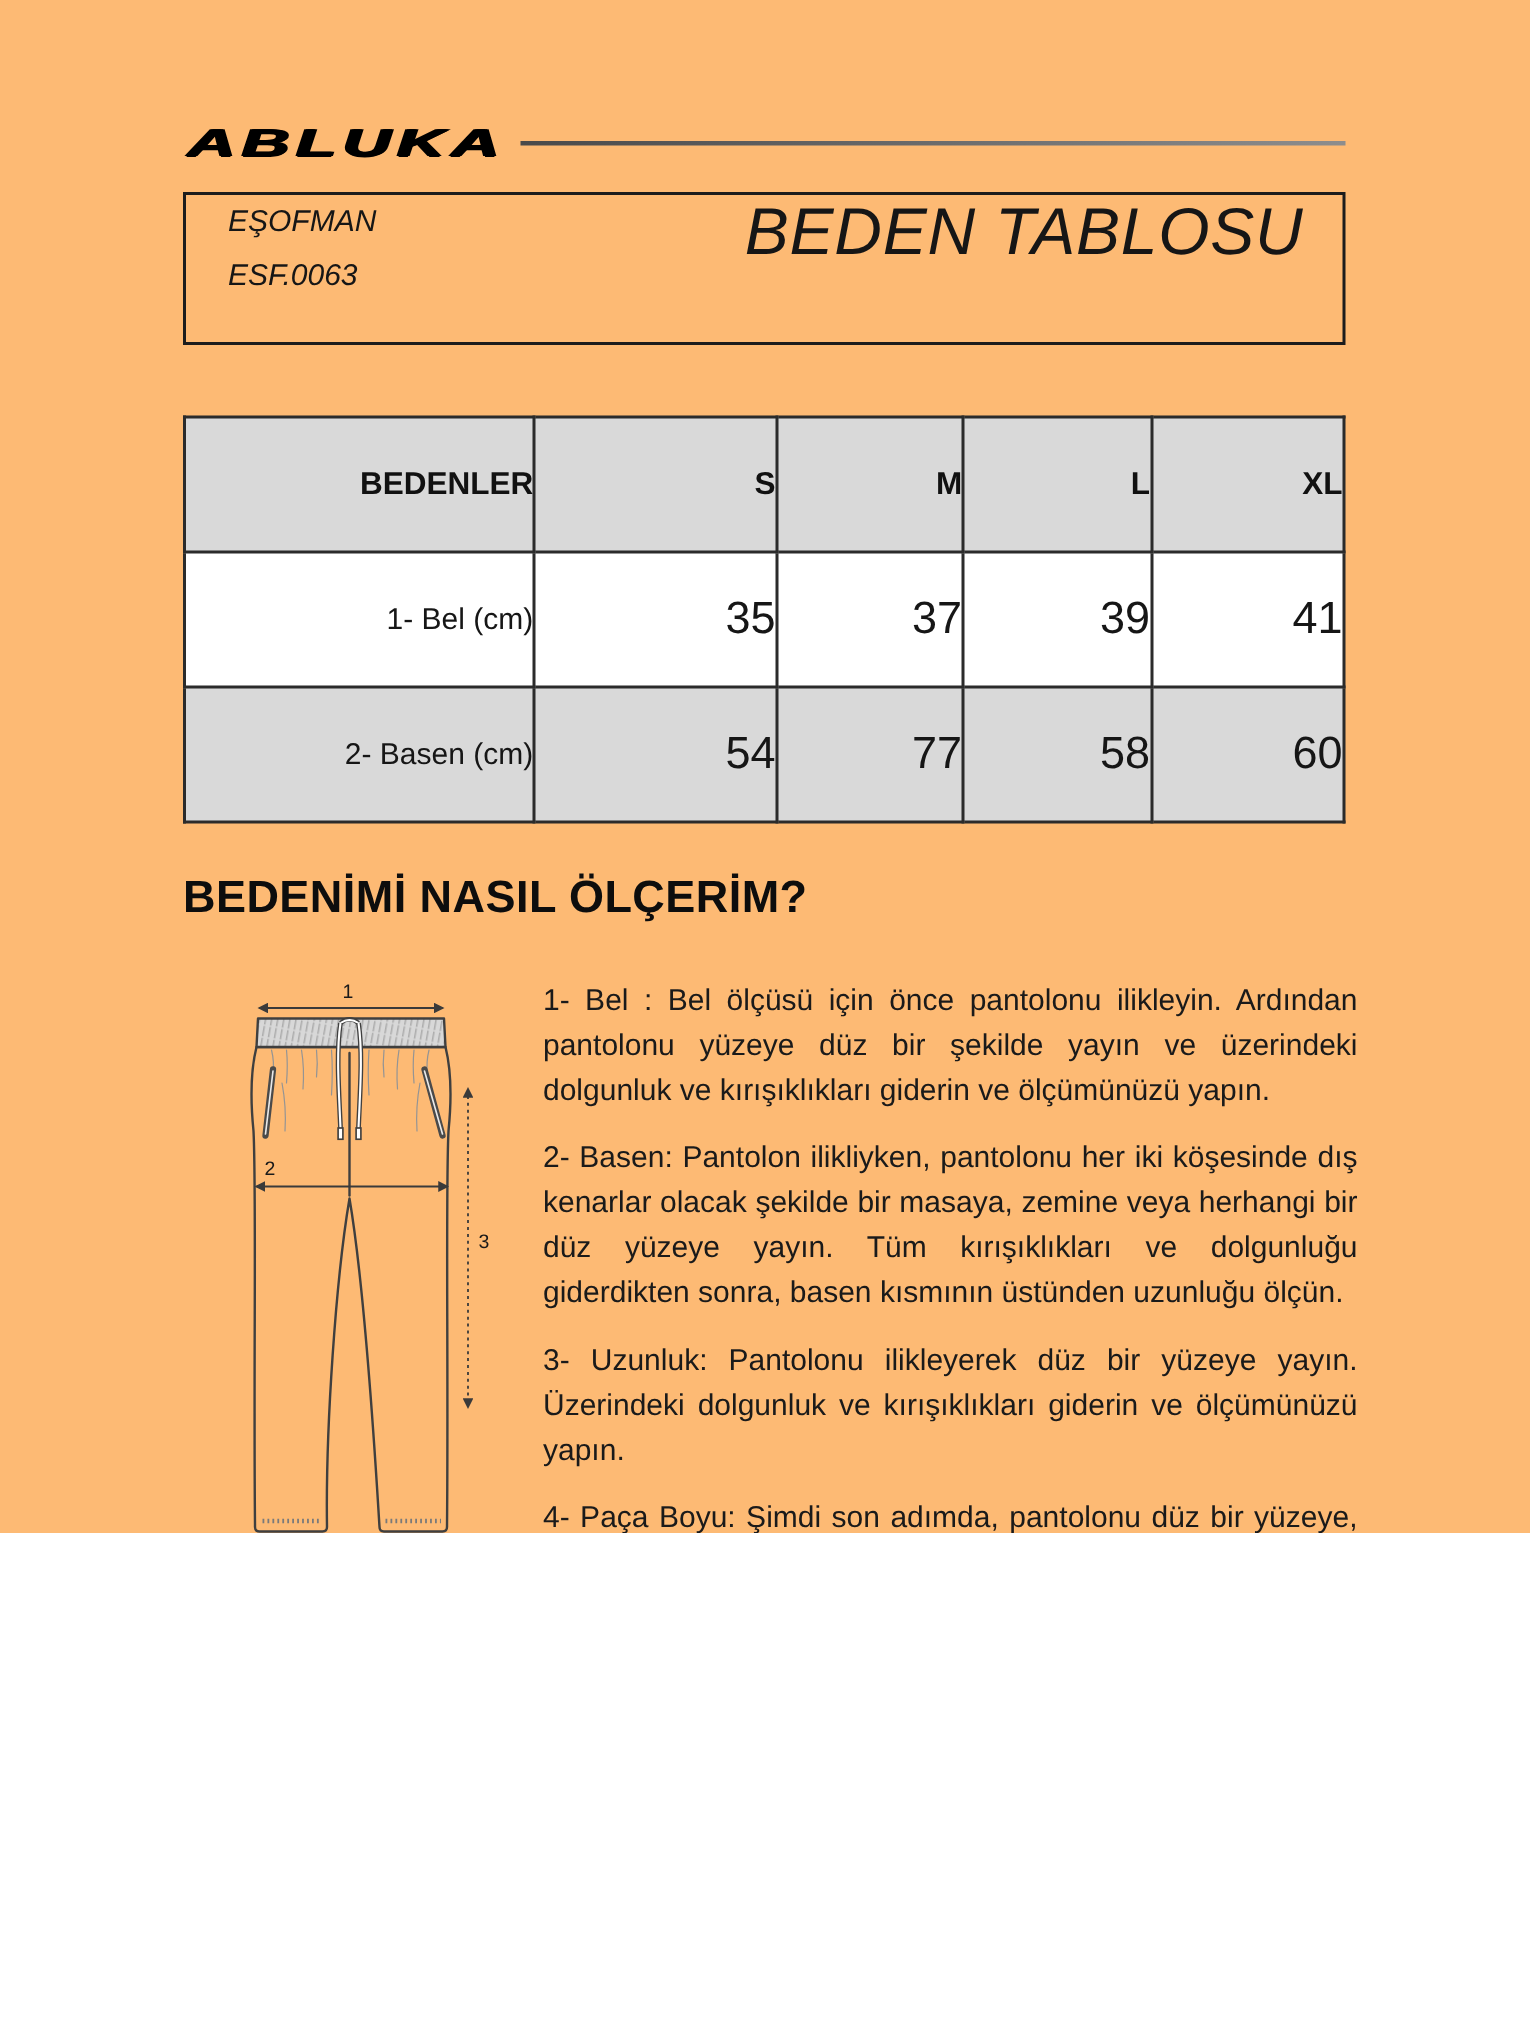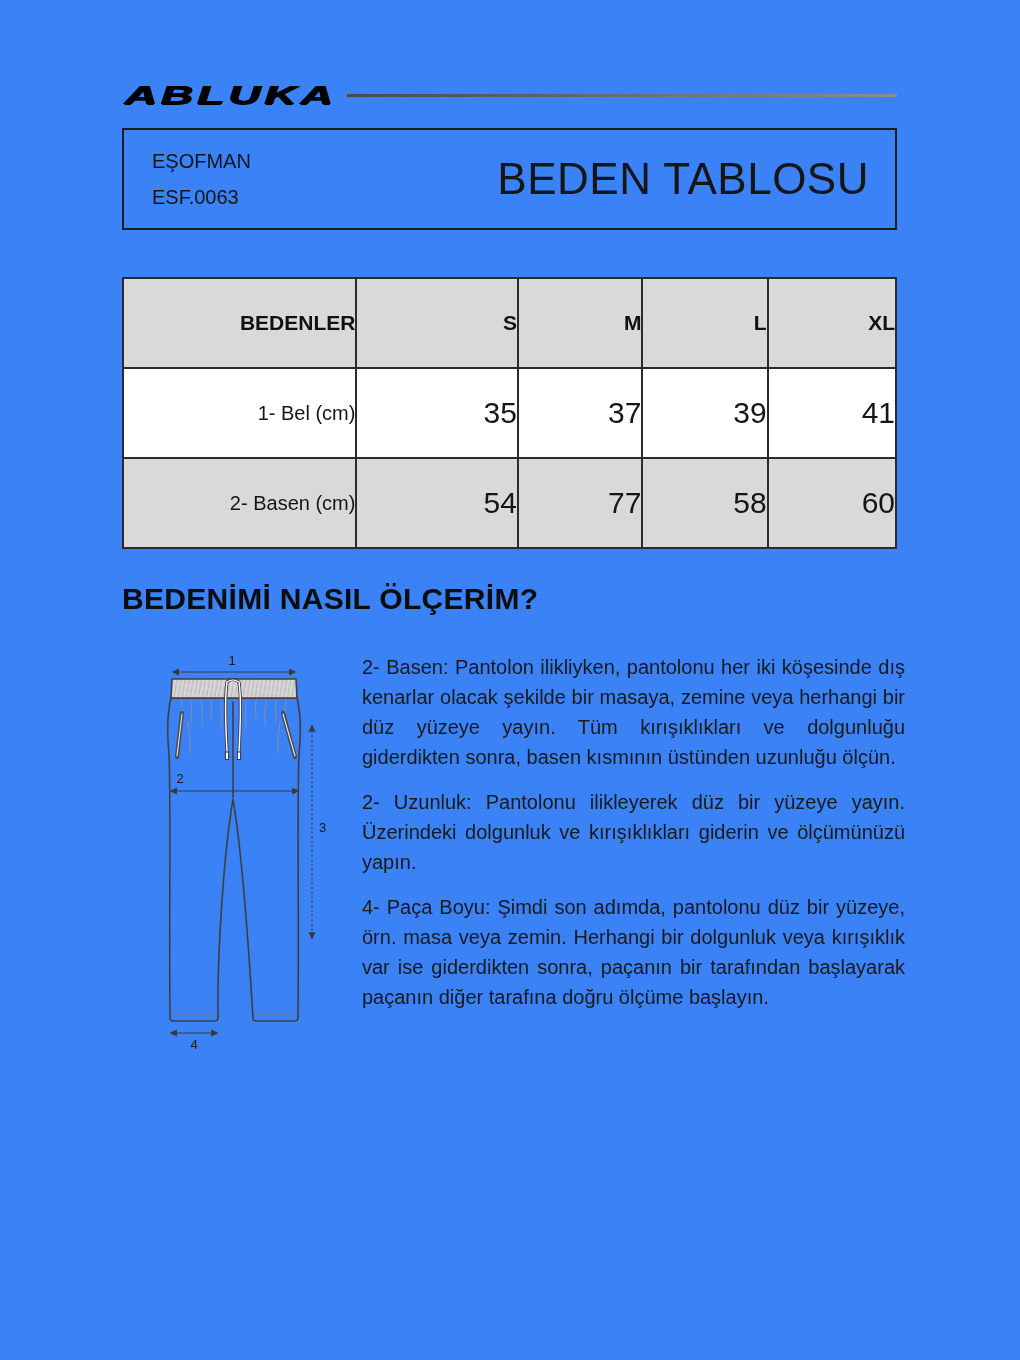--- a/index.html
+++ b/index.html
@@ -6,9 +6,9 @@
   html,body { background:#ffffff; }
   .page {
     position:relative;
-    width:1020px; height:1360px;
+    width:1020px; height:1022px;
     margin:0 auto;
-    background:#3b82f6;
+    background:#fdba74;
     font-family:"Liberation Sans", sans-serif;
     color:#111;
     overflow:hidden;

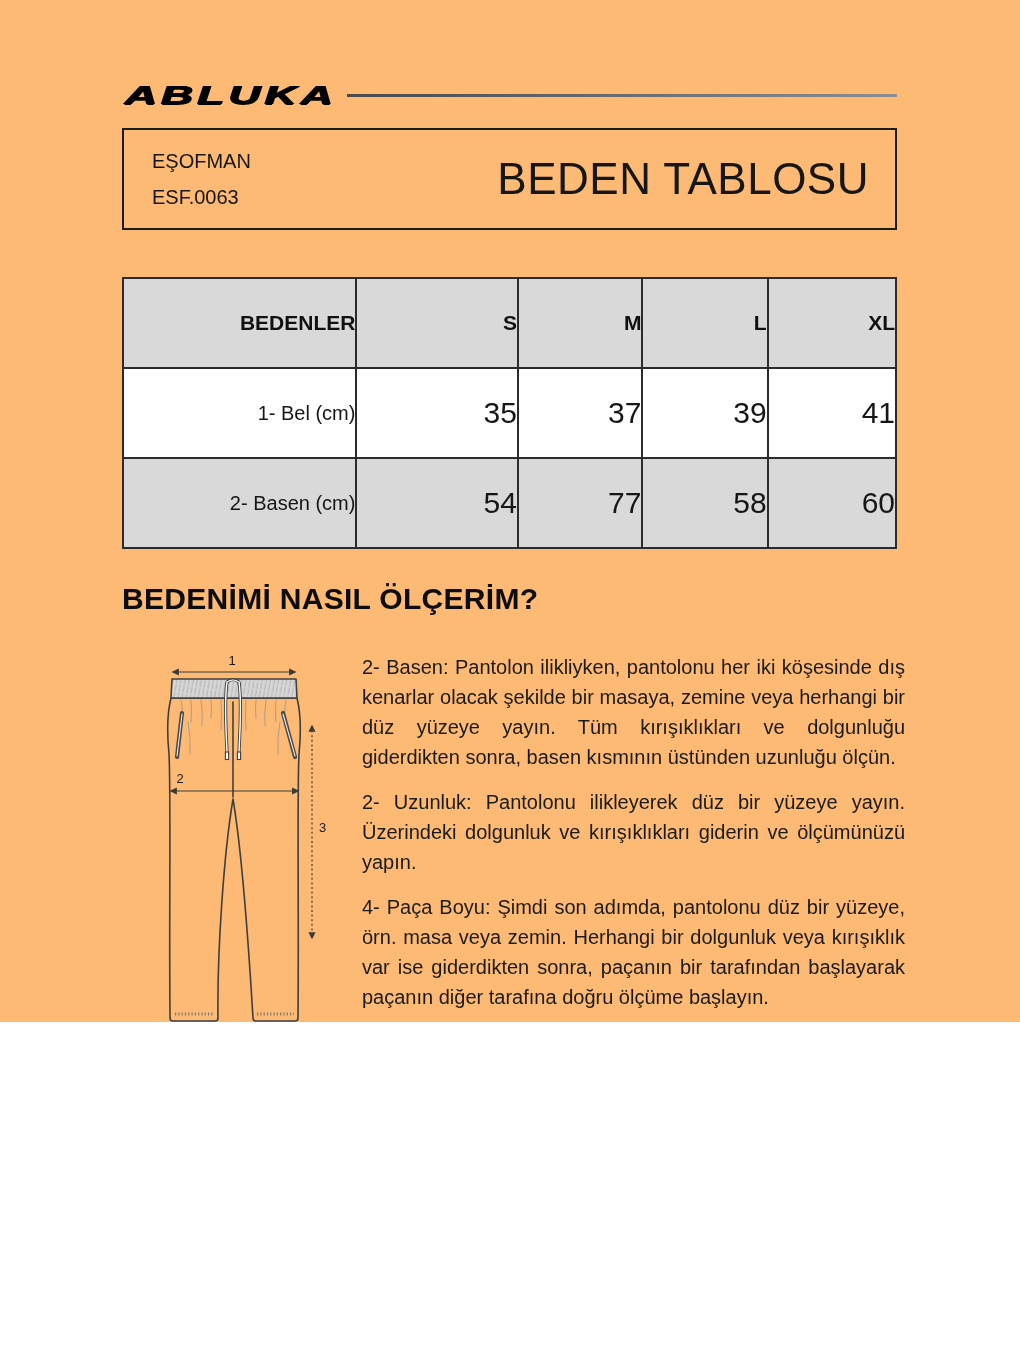--- a/index.html
+++ b/index.html
@@ -38,8 +38,9 @@
     margin:17px 123px 0 122px;
     height:102px;
     border:2px solid #1c1c1c;
-    display:flex; align-items:center; justify-content:space-between;
+    display:flex; justify-content:space-between;
     padding:0 26px 0 28px;
+    font-style:italic;
   }
   .product-info{ font-size:20px; line-height:1.8; color:#161616; }
   .doc-title{

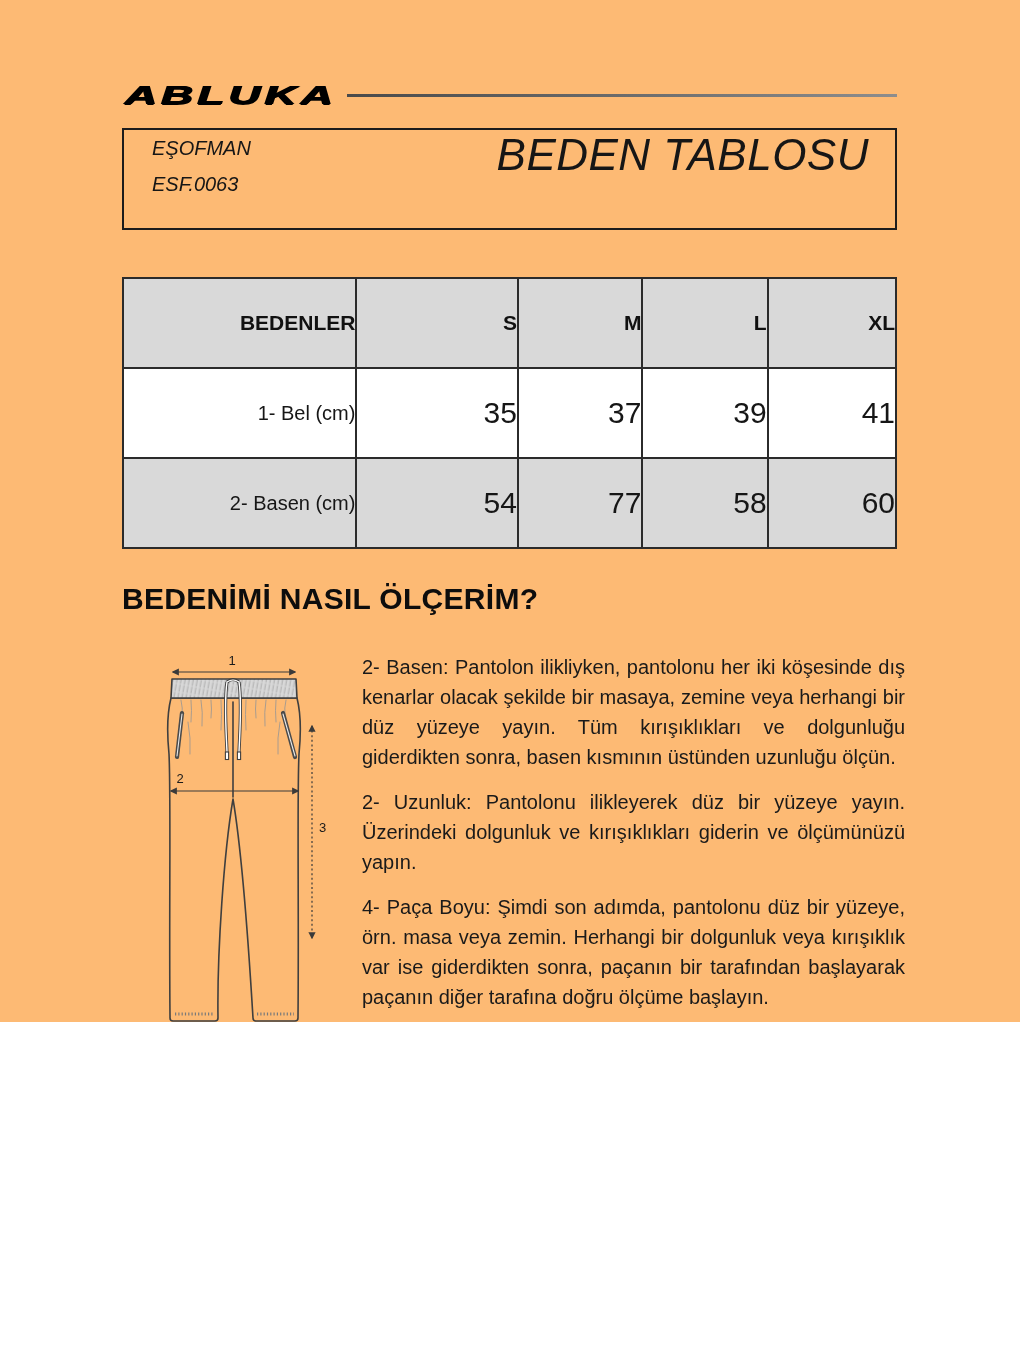--- a/index.html
+++ b/index.html
@@ -226,6 +226,7 @@
     </div>
 
     <div class="instructions">
+      <p>1- Bel : Bel ölçüsü için önce pantolonu ilikleyin. Ardından pantolonu yüzeye düz bir şekilde yayın ve üzerindeki dolgunluk ve kırışıklıkları giderin ve ölçümünüzü yapın.</p>
       <p>2- Basen: Pantolon ilikliyken, pantolonu her iki köşesinde dış kenarlar olacak şekilde bir masaya, zemine veya herhangi bir düz yüzeye yayın. Tüm kırışıklıkları ve dolgunluğu giderdikten sonra, basen kısmının üstünden uzunluğu ölçün.</p>
       <p>2- Uzunluk: Pantolonu ilikleyerek düz bir yüzeye yayın. Üzerindeki dolgunluk ve kırışıklıkları giderin ve ölçümünüzü yapın.</p>
       <p>4- Paça Boyu: Şimdi son adımda, pantolonu düz bir yüzeye, örn. masa veya zemin. Herhangi bir dolgunluk veya kırışıklık var ise giderdikten sonra, paçanın bir tarafından başlayarak paçanın diğer tarafına doğru ölçüme başlayın.</p>

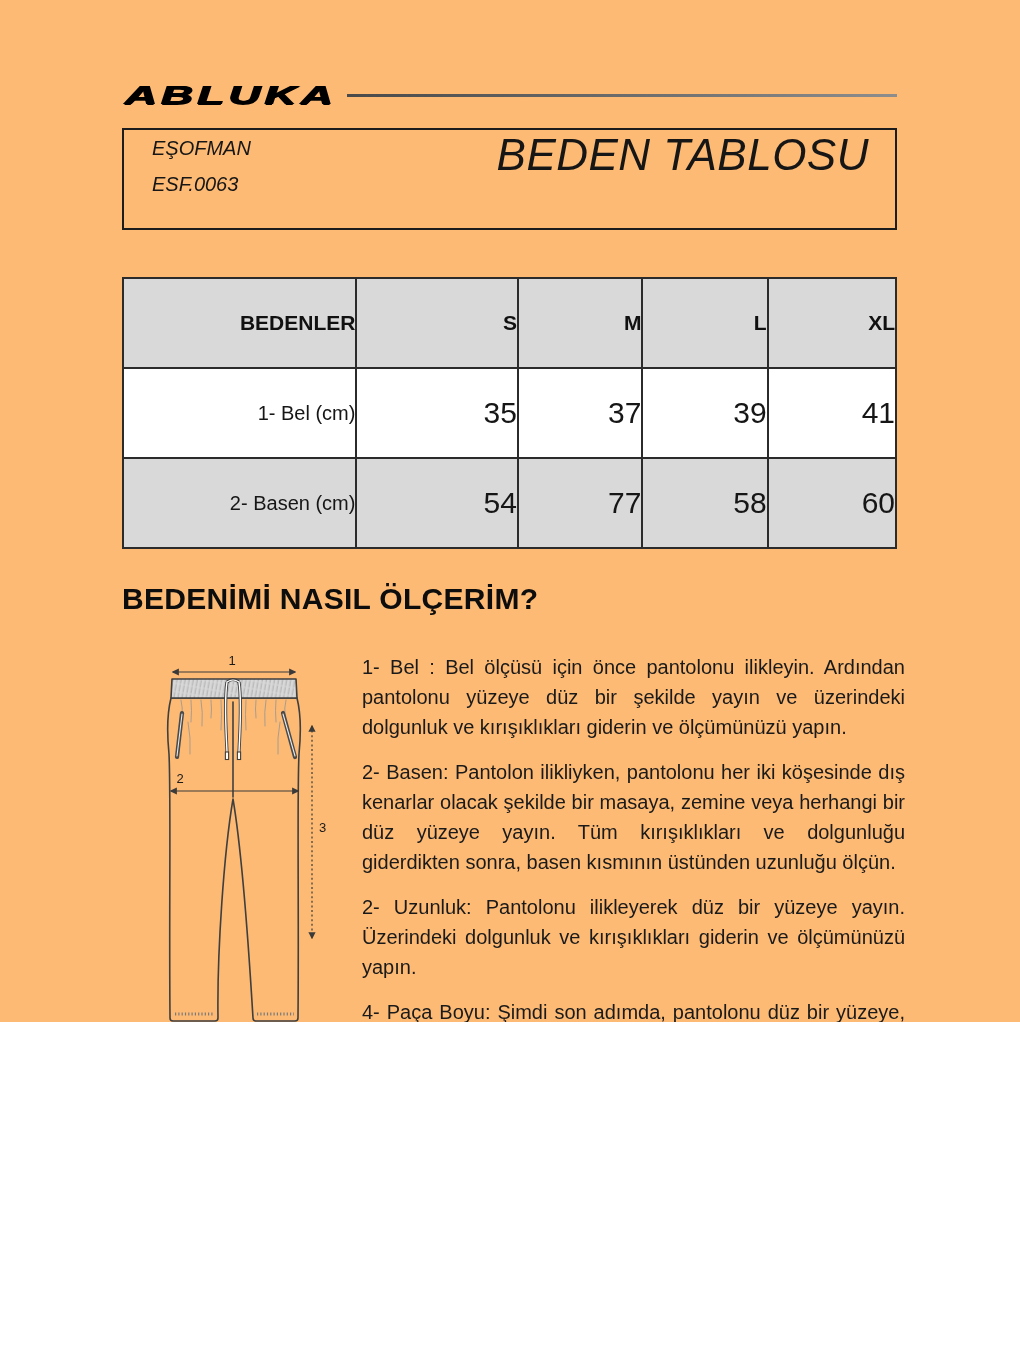--- a/index.html
+++ b/index.html
@@ -228,7 +228,7 @@
     <div class="instructions">
       <p>1- Bel : Bel ölçüsü için önce pantolonu ilikleyin. Ardından pantolonu yüzeye düz bir şekilde yayın ve üzerindeki dolgunluk ve kırışıklıkları giderin ve ölçümünüzü yapın.</p>
       <p>2- Basen: Pantolon ilikliyken, pantolonu her iki köşesinde dış kenarlar olacak şekilde bir masaya, zemine veya herhangi bir düz yüzeye yayın. Tüm kırışıklıkları ve dolgunluğu giderdikten sonra, basen kısmının üstünden uzunluğu ölçün.</p>
-      <p>2- Uzunluk: Pantolonu ilikleyerek düz bir yüzeye yayın. Üzerindeki dolgunluk ve kırışıklıkları giderin ve ölçümünüzü yapın.</p>
+      <p>3- Uzunluk: Pantolonu ilikleyerek düz bir yüzeye yayın. Üzerindeki dolgunluk ve kırışıklıkları giderin ve ölçümünüzü yapın.</p>
       <p>4- Paça Boyu: Şimdi son adımda, pantolonu düz bir yüzeye, örn. masa veya zemin. Herhangi bir dolgunluk veya kırışıklık var ise giderdikten sonra, paçanın bir tarafından başlayarak paçanın diğer tarafına doğru ölçüme başlayın.</p>
     </div>
   </div>

